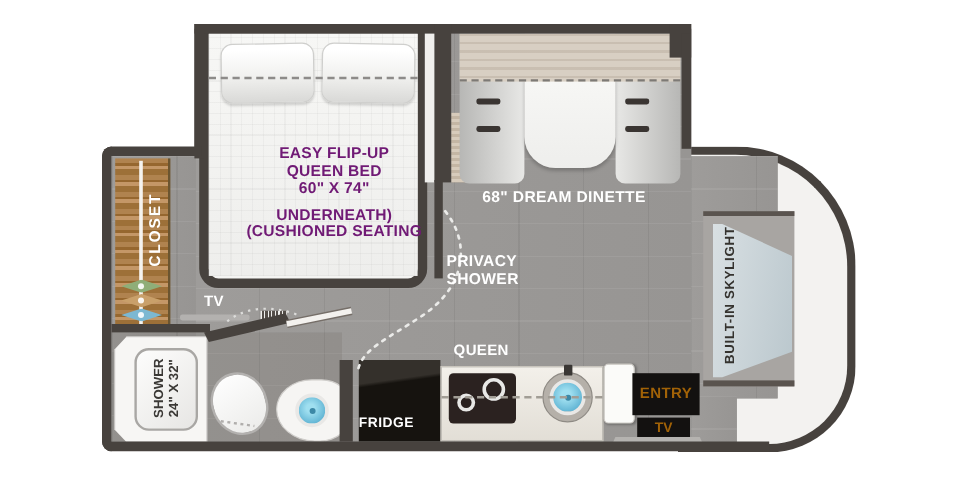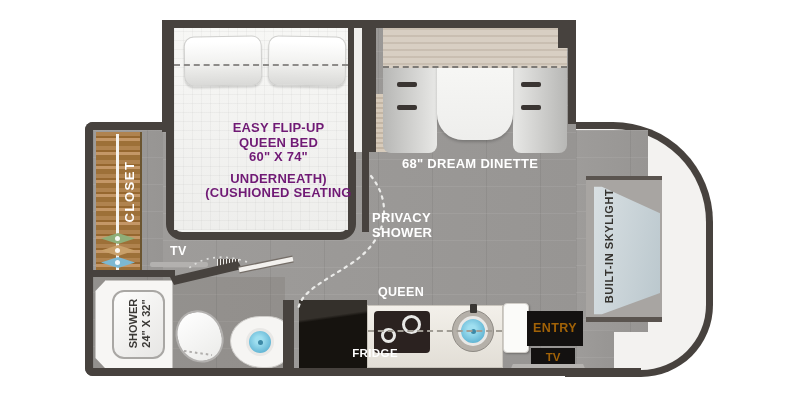--- a/index.html
+++ b/index.html
@@ -84,8 +84,8 @@
   
   .fridge{left:299px;top:300px;width:68px;height:68px;
     background:linear-gradient(172deg,#34302b 0%,#34302b 26%,#16130f 30%);}
-  .fridge-label{left:299px;top:347px;width:68px;text-align:right;color:#fff;
-    font-size:11.5px;font-weight:bold;letter-spacing:0.4px;padding-left:31px;}
+  .fridge-label{left:299px;top:347px;width:68px;text-align:left;color:#fff;
+    font-size:11.5px;font-weight:bold;letter-spacing:0.4px;}
   .counter{left:367px;top:305px;width:136px;height:63px;border:1px solid #c9c5bd;box-sizing:border-box;
     background:linear-gradient(180deg,#f3f0ea,#e2ded6);}
   .cooktop{left:374px;top:311px;width:56px;height:42px;border-radius:4px;background:#2b2220;}

